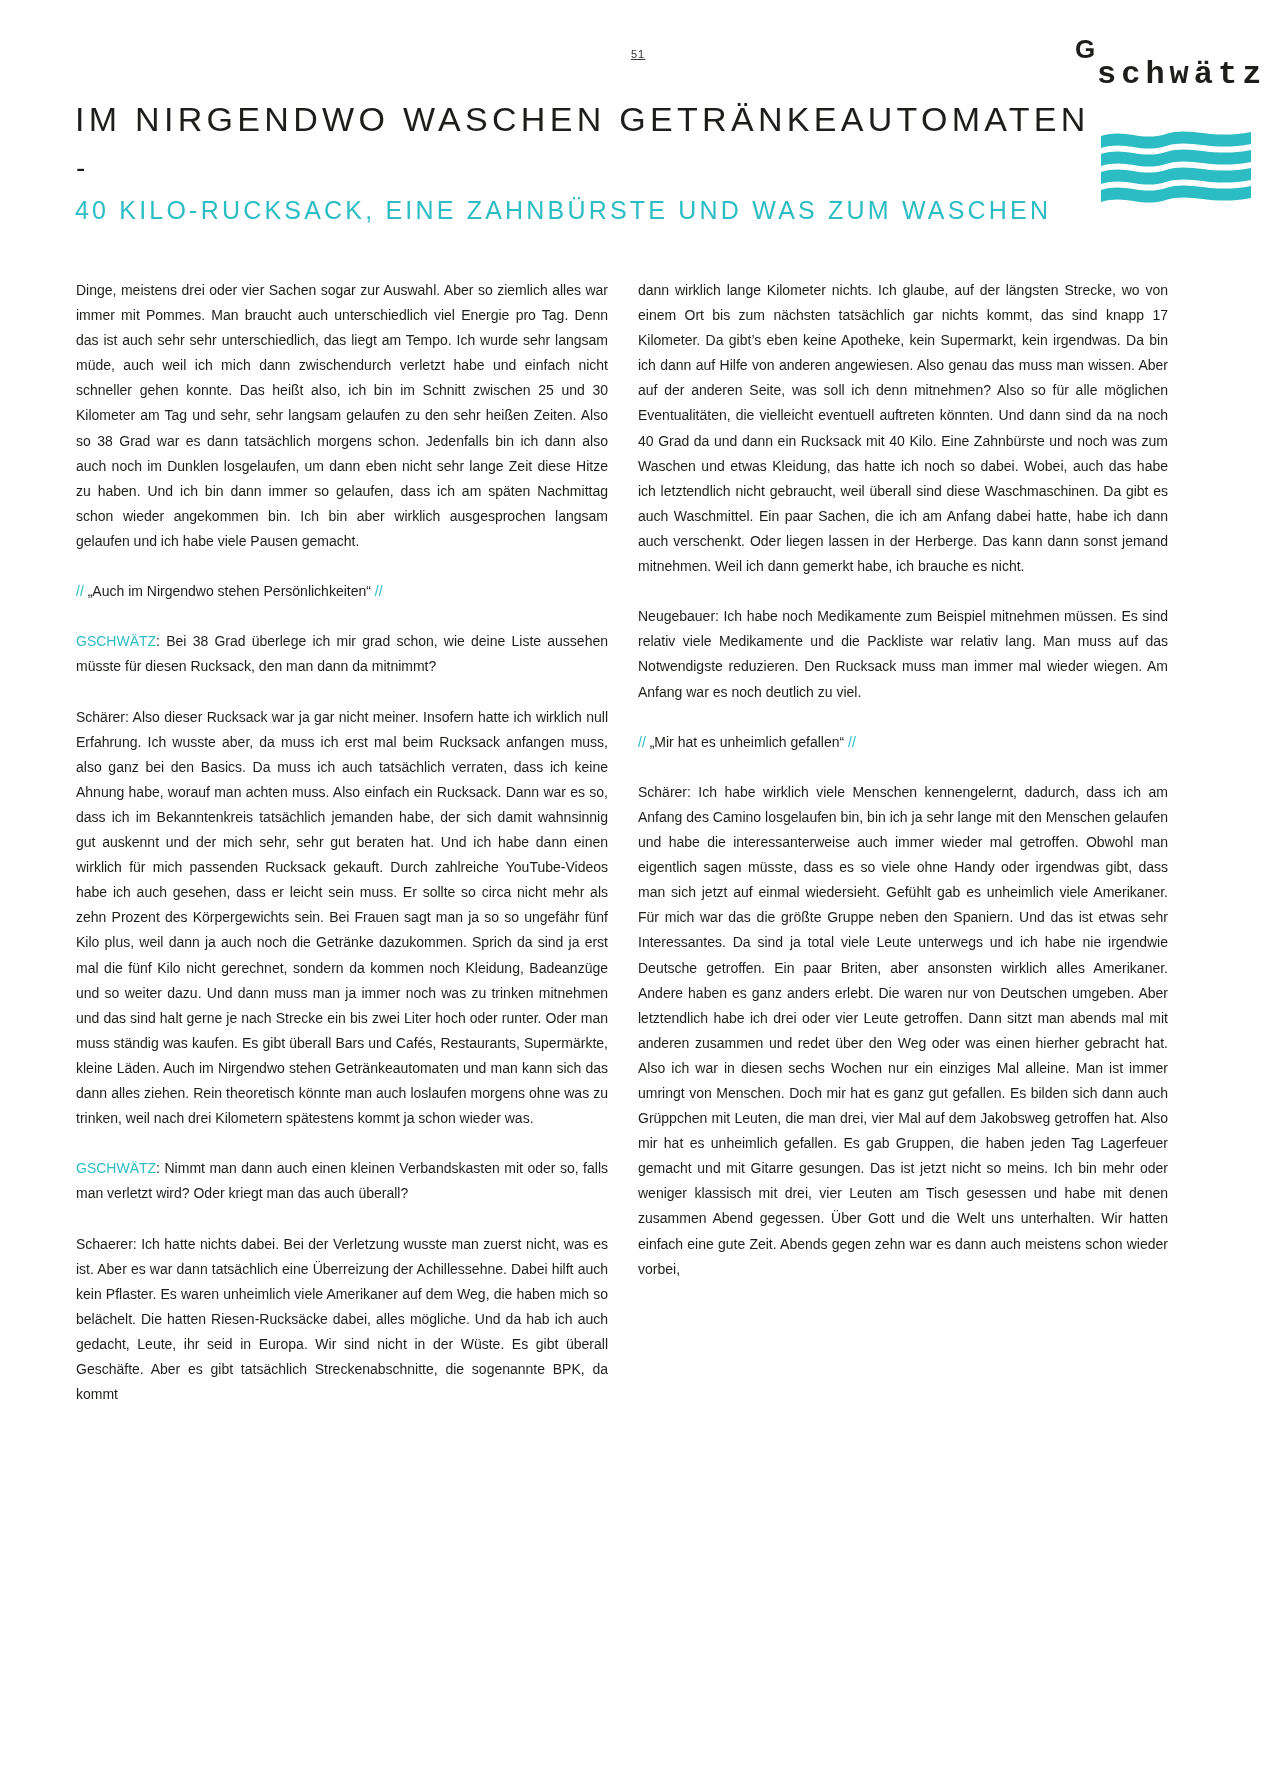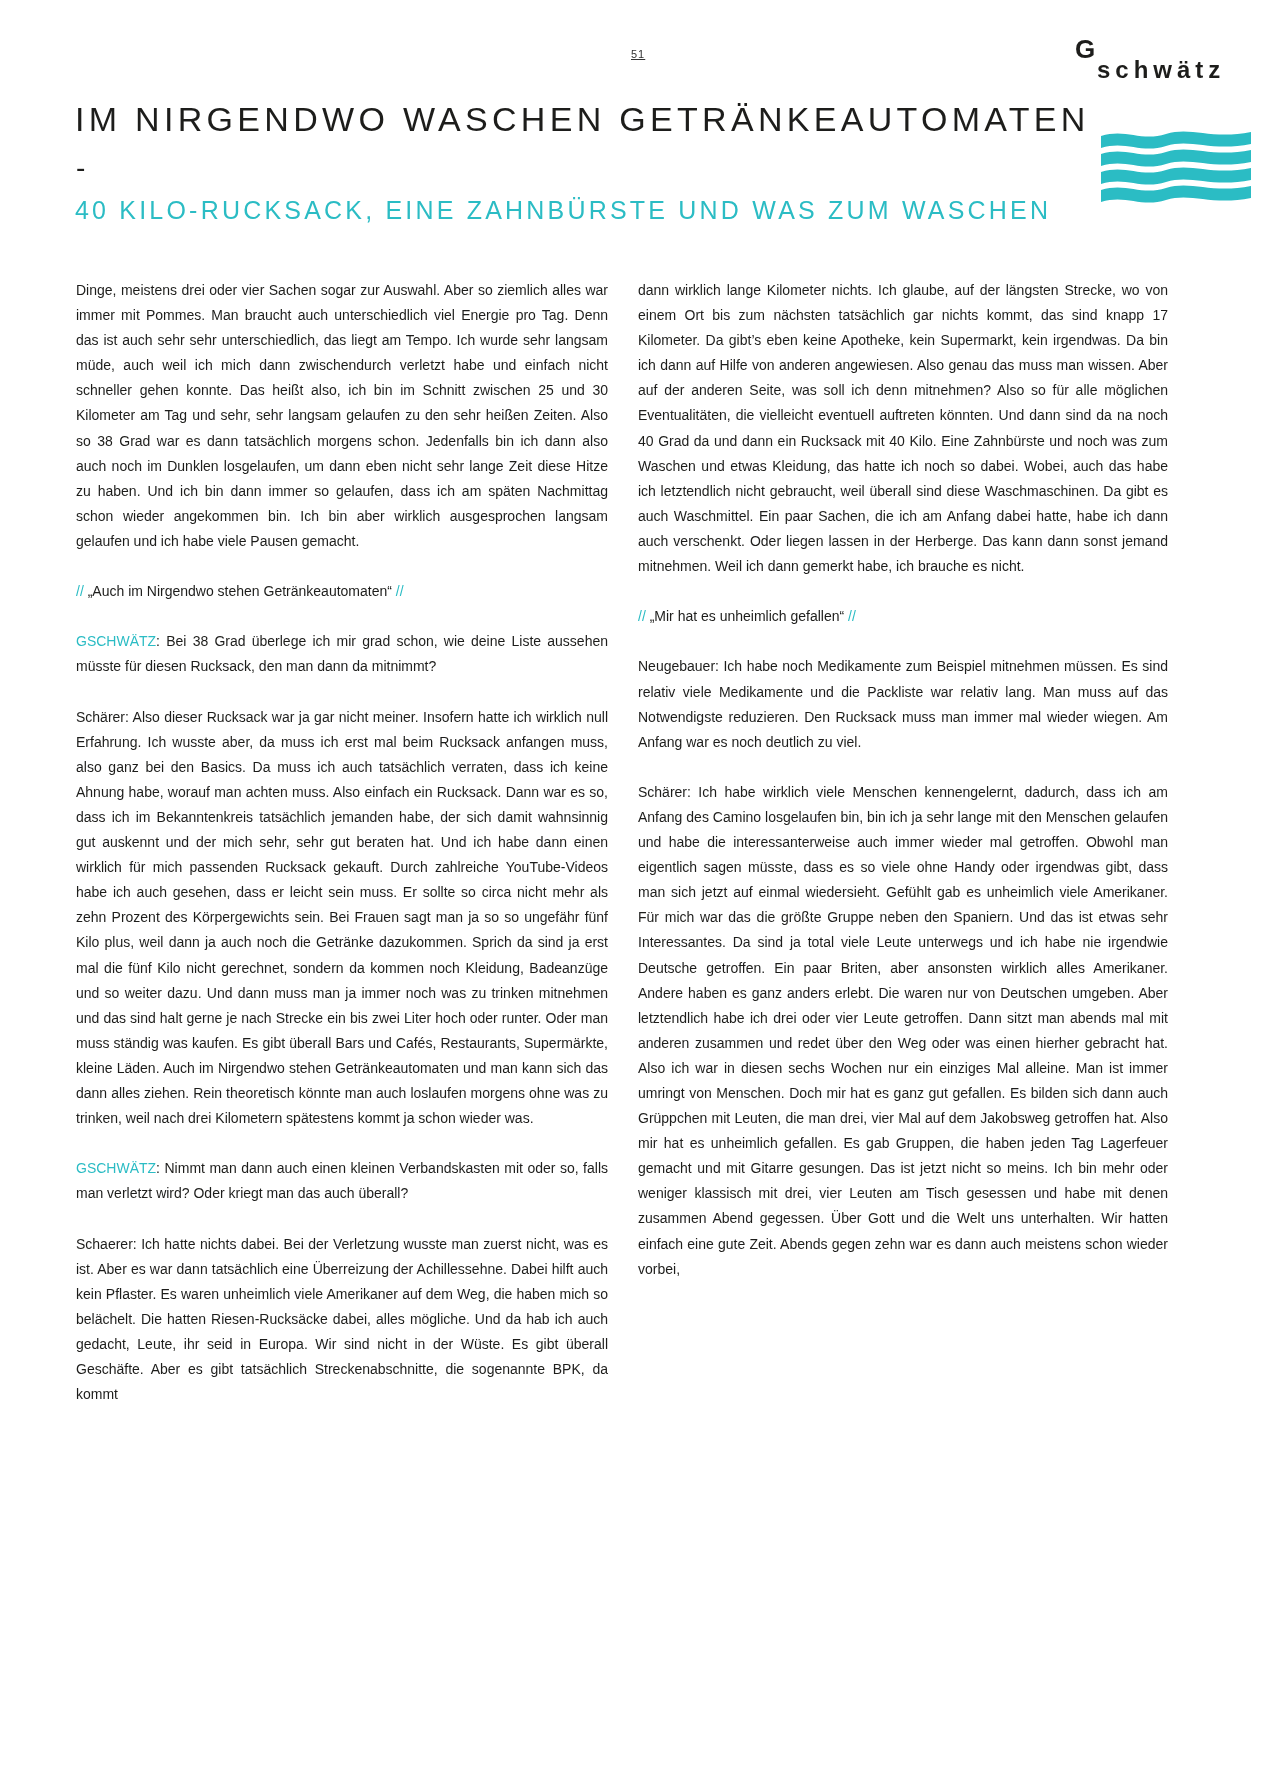--- a/index.html
+++ b/index.html
@@ -9,7 +9,7 @@
                  text-decoration: underline; color: #333; letter-spacing: 1px; }
   .logo { position: absolute; left: 1075px; top: 30px; width: 180px; }
   .logo-g { position: absolute; left: 0; top: 4px; font-size: 26px; font-weight: bold; color: #1d1d1b; }
-  .logo-rest { position: absolute; left: 22px; top: 26px; font-size: 24px; font-weight: bold; letter-spacing: 5px; color: #1d1d1b; }
+  .logo-rest { position: absolute; left: 22px; top: 26px; font-size: 32px; font-weight: bold; letter-spacing: 5px; color: #1d1d1b; font-family: Liberation Mono, monospace; }
   .wave { position: absolute; left: 1101px; top: 130px; width: 150px; height: 75px; }
   .title { position: absolute; left: 75px; top: 100px; font-size: 34px; letter-spacing: 4.3px;
            font-weight: normal; color: #1d1d1b; margin: 0; white-space: nowrap; }

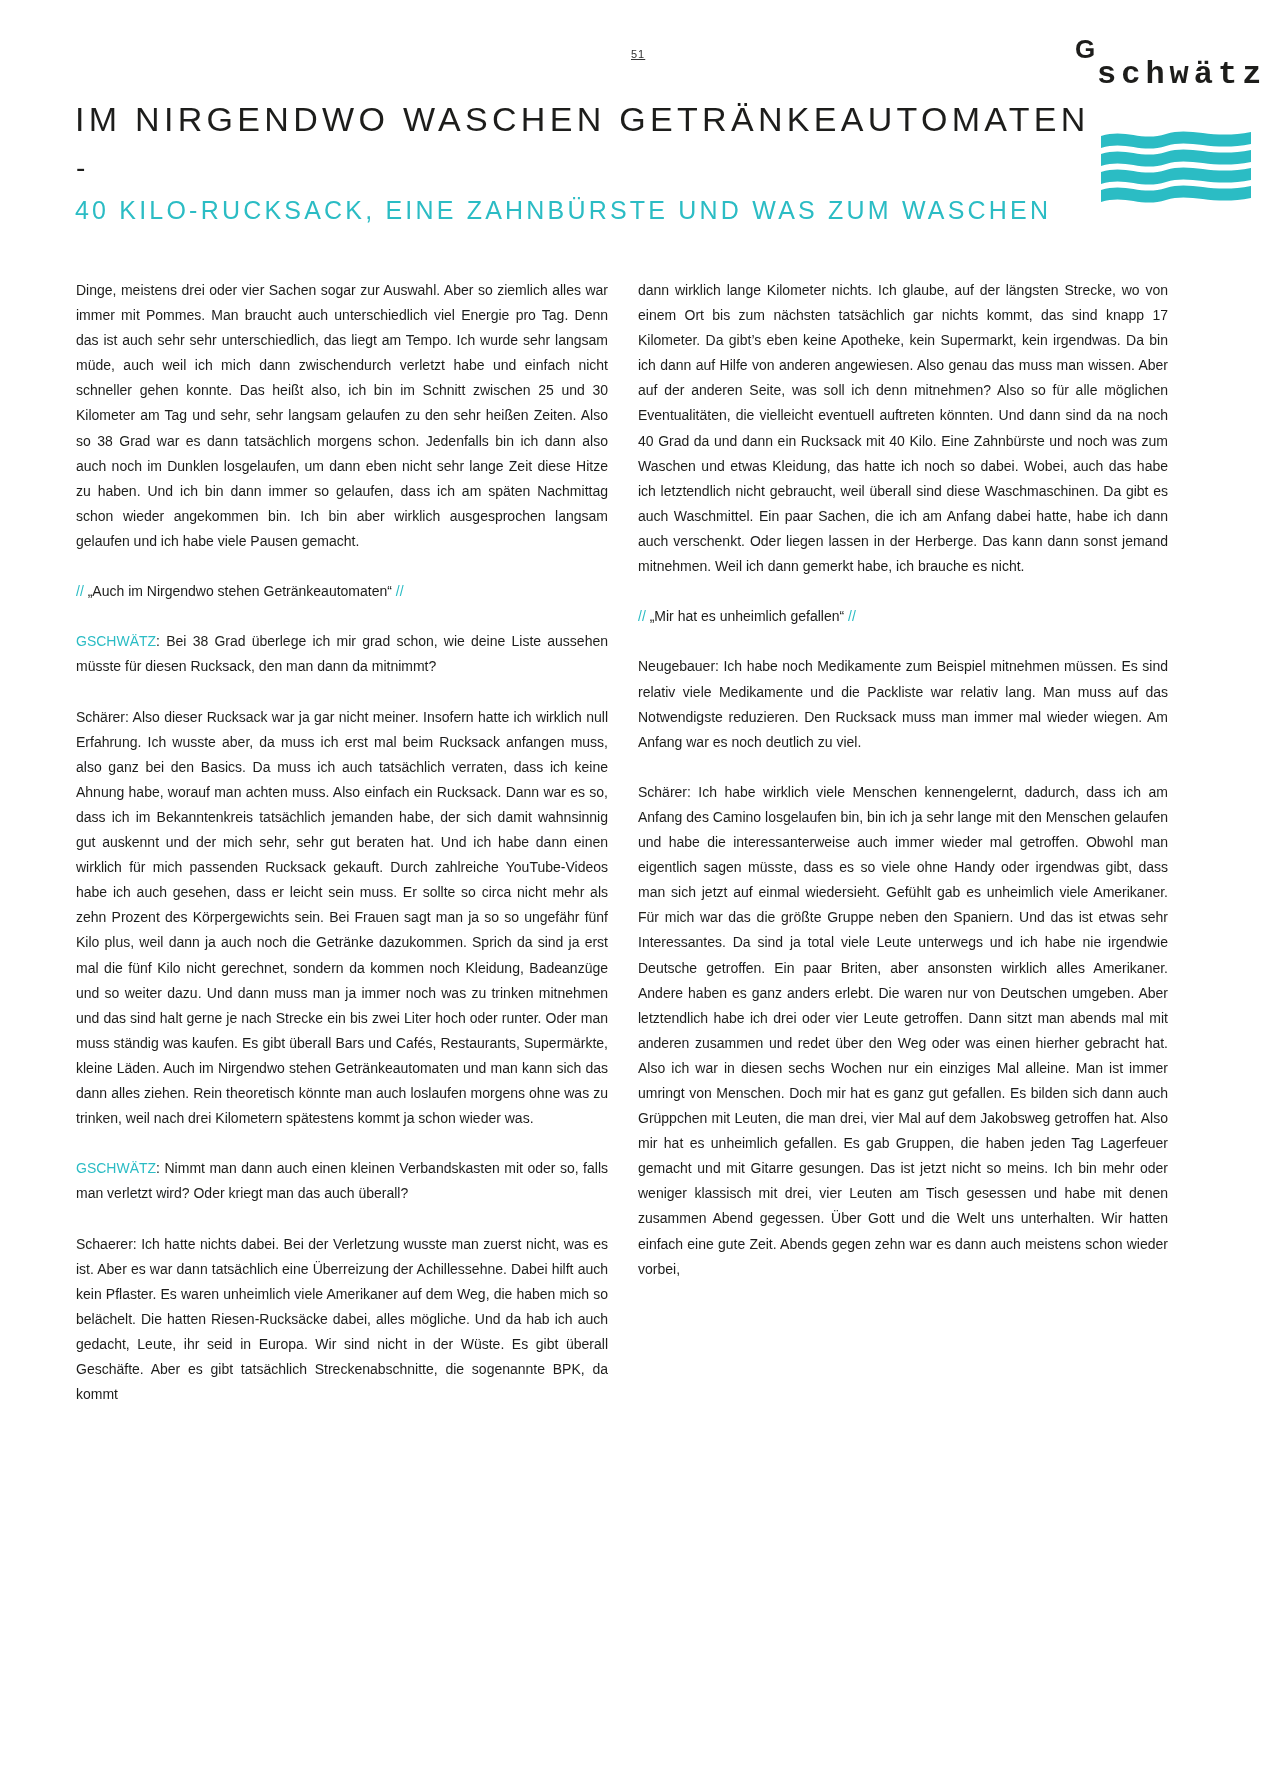--- a/index.html
+++ b/index.html
@@ -50,7 +50,7 @@
   <p>Dinge, meistens drei oder vier Sachen sogar zur Auswahl. Aber so ziemlich alles war immer mit Pommes. Man braucht auch unterschiedlich viel Energie pro Tag. Denn das ist auch sehr sehr unterschiedlich, das liegt am Tempo. Ich wurde sehr langsam müde, auch weil ich mich dann zwischendurch verletzt habe und einfach nicht schneller gehen konnte. Das heißt also, ich bin im Schnitt zwischen 25 und 30 Kilometer am Tag und sehr, sehr langsam gelaufen zu den sehr heißen Zeiten. Also so 38 Grad war es dann tatsächlich morgens schon. Jedenfalls bin ich dann also auch noch im Dunklen losgelaufen, um dann eben nicht sehr lange Zeit diese Hitze zu haben. Und ich bin dann immer so gelaufen, dass ich am späten Nachmittag schon wieder angekommen bin. Ich bin aber wirklich ausgesprochen langsam gelaufen und ich habe viele Pausen gemacht.</p>
   <p>
     <span class="accent">//</span>
-    <span>„Auch im Nirgendwo stehen Getränkeautomaten“</span>
+    <span>„Auch im Nirgendwo stehen Persönlichkeiten“</span>
     <span class="accent">//</span>
   </p>
   <p><span class="accent">GSCHWÄTZ</span><span>: Bei 38 Grad überlege ich mir grad schon, wie deine Liste aussehen müsste für diesen Rucksack, den man dann da mitnimmt?</span></p>

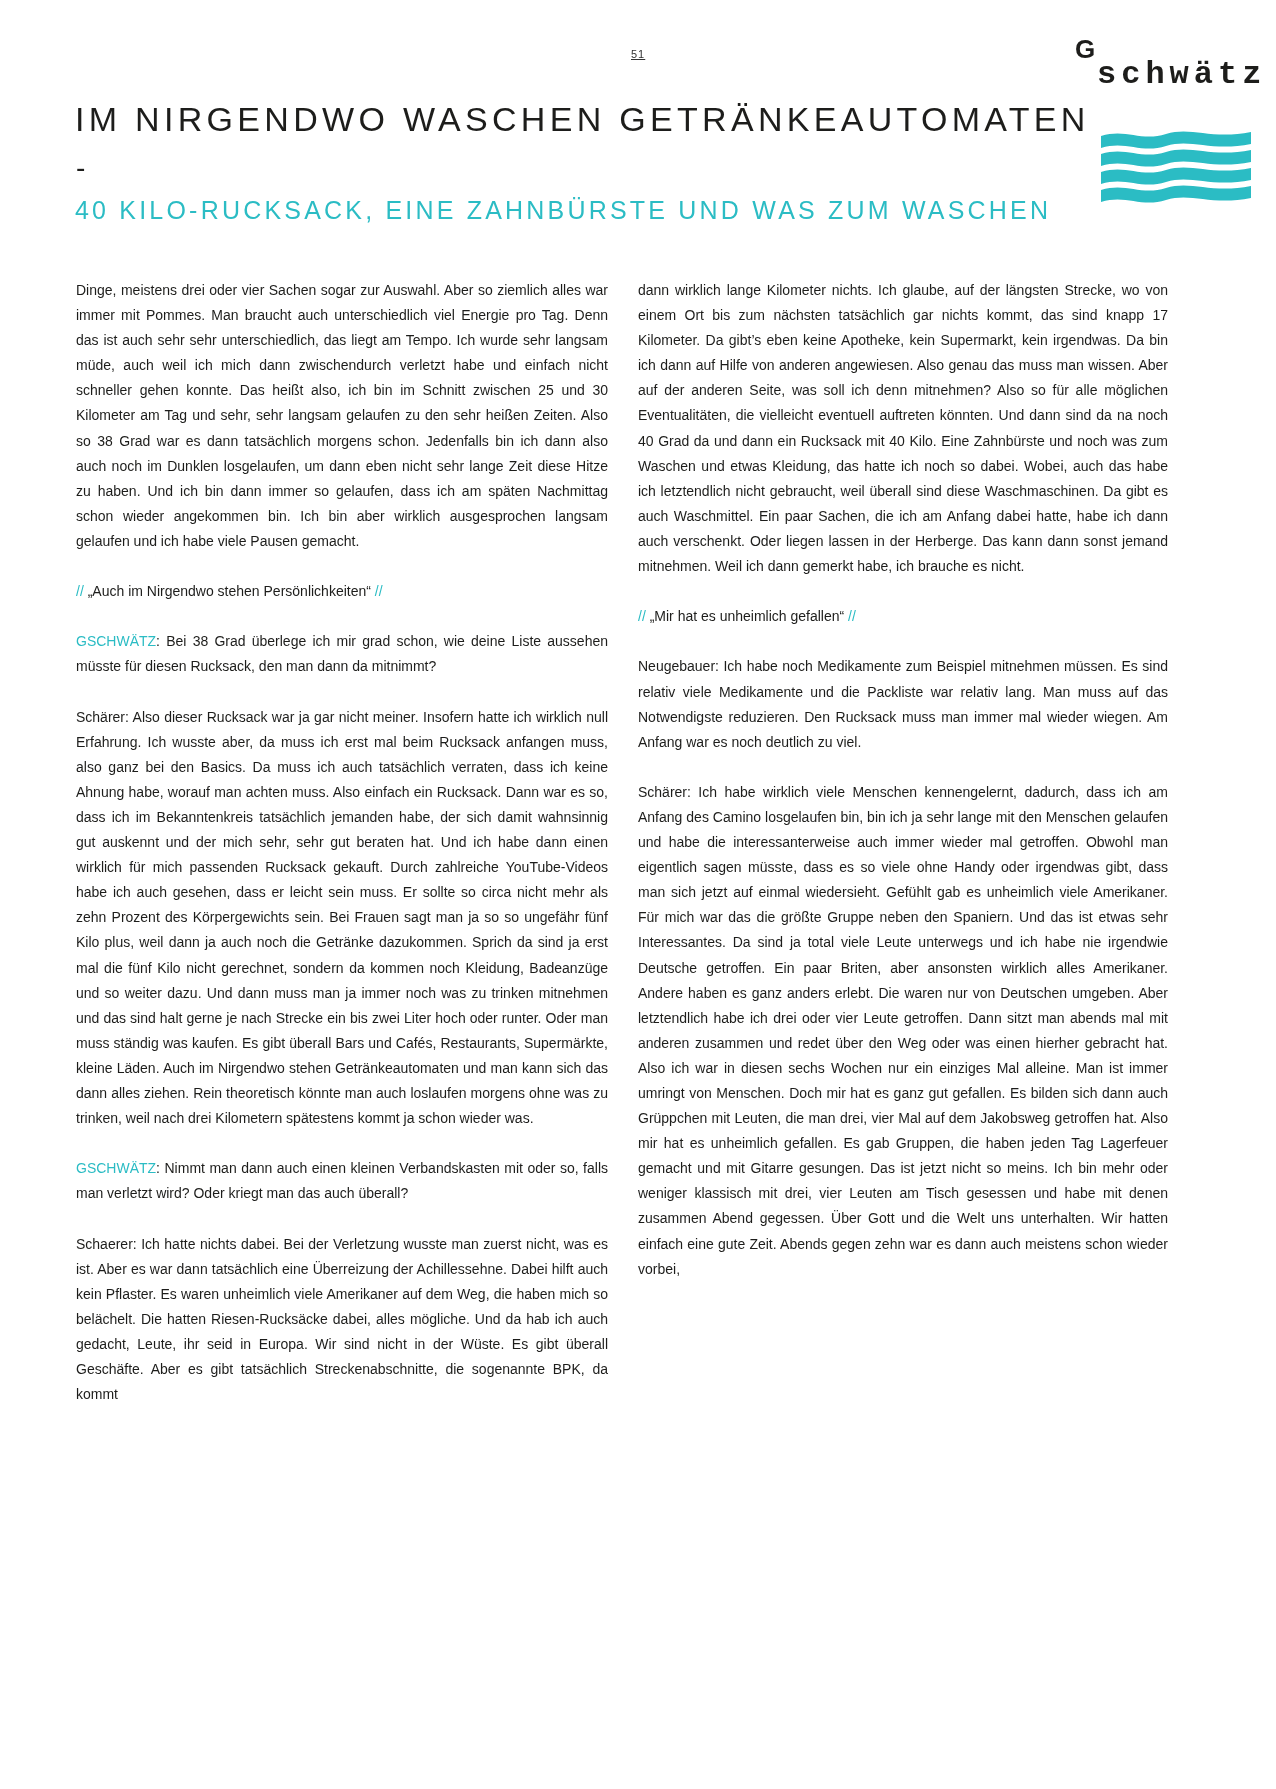--- a/index.html
+++ b/index.html
@@ -61,12 +61,12 @@
 
 <div class="col right" id="right-col">
   <p>dann wirklich lange Kilometer nichts. Ich glaube, auf der längsten Strecke, wo von einem Ort bis zum nächsten tatsächlich gar nichts kommt, das sind knapp 17 Kilometer. Da gibt’s eben keine Apotheke, kein Supermarkt, kein irgendwas. Da bin ich dann auf Hilfe von anderen angewiesen. Also genau das muss man wissen. Aber auf der anderen Seite, was soll ich denn mitnehmen? Also so für alle möglichen Eventualitäten, die vielleicht eventuell auftreten könnten. Und dann sind da na noch 40 Grad da und dann ein Rucksack mit 40 Kilo. Eine Zahnbürste und noch was zum Waschen und etwas Kleidung, das hatte ich noch so dabei. Wobei, auch das habe ich letztendlich nicht gebraucht, weil überall sind diese Waschmaschinen. Da gibt es auch Waschmittel. Ein paar Sachen, die ich am Anfang dabei hatte, habe ich dann auch verschenkt. Oder liegen lassen in der Herberge. Das kann dann sonst jemand mitnehmen. Weil ich dann gemerkt habe, ich brauche es nicht.</p>
+  <p>Neugebauer: Ich habe noch Medikamente zum Beispiel mitnehmen müssen. Es sind relativ viele Medikamente und die Packliste war relativ lang. Man muss auf das Notwendigste reduzieren. Den Rucksack muss man immer mal wieder wiegen. Am Anfang war es noch deutlich zu viel.</p>
   <p>
     <span class="accent">//</span>
     <span>„Mir hat es unheimlich gefallen“</span>
     <span class="accent">//</span>
   </p>
-  <p>Neugebauer: Ich habe noch Medikamente zum Beispiel mitnehmen müssen. Es sind relativ viele Medikamente und die Packliste war relativ lang. Man muss auf das Notwendigste reduzieren. Den Rucksack muss man immer mal wieder wiegen. Am Anfang war es noch deutlich zu viel.</p>
   <p>Schärer: Ich habe wirklich viele Menschen kennengelernt, dadurch, dass ich am Anfang des Camino losgelaufen bin, bin ich ja sehr lange mit den Menschen gelaufen und habe die interessanterweise auch immer wieder mal getroffen. Obwohl man eigentlich sagen müsste, dass es so viele ohne Handy oder irgendwas gibt, dass man sich jetzt auf einmal wiedersieht. Gefühlt gab es unheimlich viele Amerikaner. Für mich war das die größte Gruppe neben den Spaniern. Und das ist etwas sehr Interessantes. Da sind ja total viele Leute unterwegs und ich habe nie irgendwie Deutsche getroffen. Ein paar Briten, aber ansonsten wirklich alles Amerikaner. Andere haben es ganz anders erlebt. Die waren nur von Deutschen umgeben. Aber letztendlich habe ich drei oder vier Leute getroffen. Dann sitzt man abends mal mit anderen zusammen und redet über den Weg oder was einen hierher gebracht hat. Also ich war in diesen sechs Wochen nur ein einziges Mal alleine. Man ist immer umringt von Menschen. Doch mir hat es ganz gut gefallen. Es bilden sich dann auch Grüppchen mit Leuten, die man drei, vier Mal auf dem Jakobsweg getroffen hat. Also mir hat es unheimlich gefallen. Es gab Gruppen, die haben jeden Tag Lagerfeuer gemacht und mit Gitarre gesungen. Das ist jetzt nicht so meins. Ich bin mehr oder weniger klassisch mit drei, vier Leuten am Tisch gesessen und habe mit denen zusammen Abend gegessen. Über Gott und die Welt uns unterhalten. Wir hatten einfach eine gute Zeit. Abends gegen zehn war es dann auch meistens schon wieder vorbei,</p>
 </div>
 

